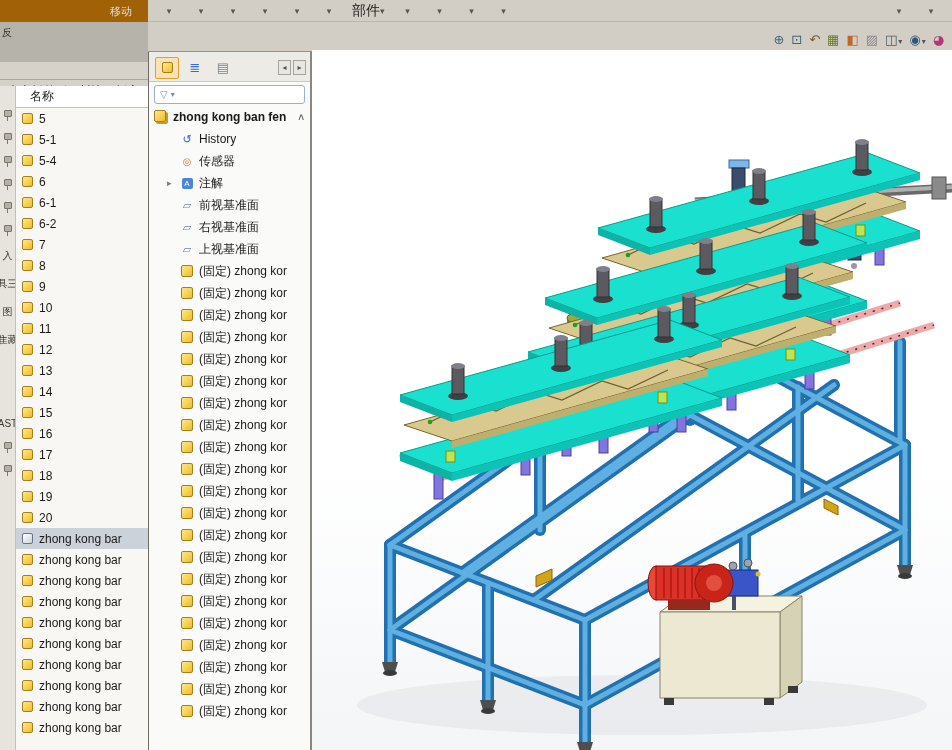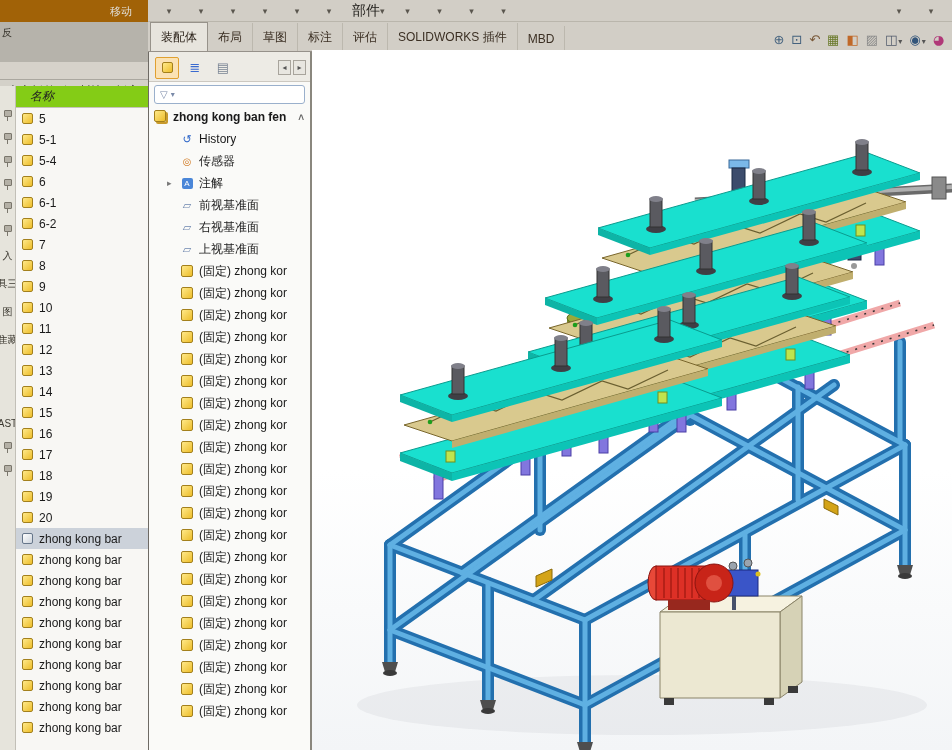--- a/index.html
+++ b/index.html
@@ -163,36 +163,6 @@
 </div>
 
 <div id="ribbon">
-  <div id="ribbon-tabs">
-
-      <div class="rtab active">
-        <span>装配体</span>
-      </div>
-
-      <div class="rtab">
-        <span>布局</span>
-      </div>
-
-      <div class="rtab">
-        <span>草图</span>
-      </div>
-
-      <div class="rtab">
-        <span>标注</span>
-      </div>
-
-      <div class="rtab">
-        <span>评估</span>
-      </div>
-
-      <div class="rtab">
-        <span>SOLIDWORKS 插件</span>
-      </div>
-
-      <div class="rtab">
-        <span>MBD</span>
-      </div>
-    </div>
   <div id="ribbon-icons">
 
       <span class="ricon">

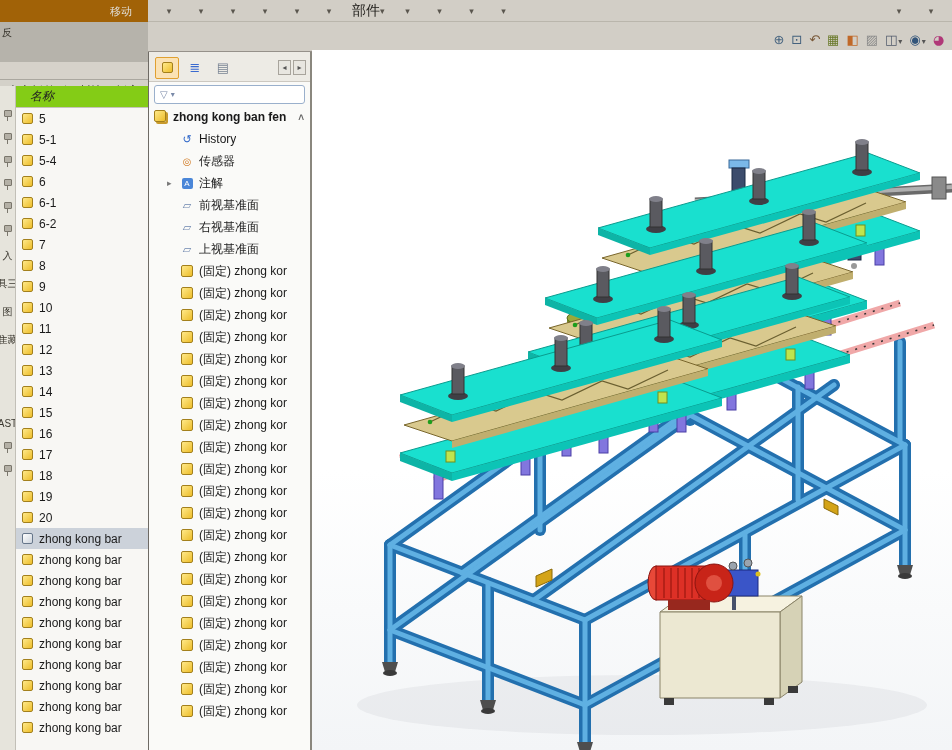--- a/index.html
+++ b/index.html
@@ -47,8 +47,8 @@
     display:flex; align-items:center; padding-left:5px; font-size:12px; color:#141414;
     white-space:nowrap; overflow:hidden;font-style:italic; }
   #left-header { position:absolute; left:16px; top:86px; width:132px; height:22px;
-    background:#84cc16; border-bottom:1px solid #c6c3bb; display:flex; align-items:center;
-    padding-left:14px; font-size:12px; color:#222;font-style:italic; }
+    background:#ffffff; border-bottom:1px solid #c6c3bb; display:flex; align-items:center;
+    padding-left:14px; font-size:12px; color:#222; }
   #leftstrip { position:absolute; left:0; top:86px; width:16px; height:664px;
     background:#e6e4dc; border-right:1px solid #c2bfb7; overflow:hidden;
     display:flex; flex-direction:column; align-items:center; padding-top:18px; }

